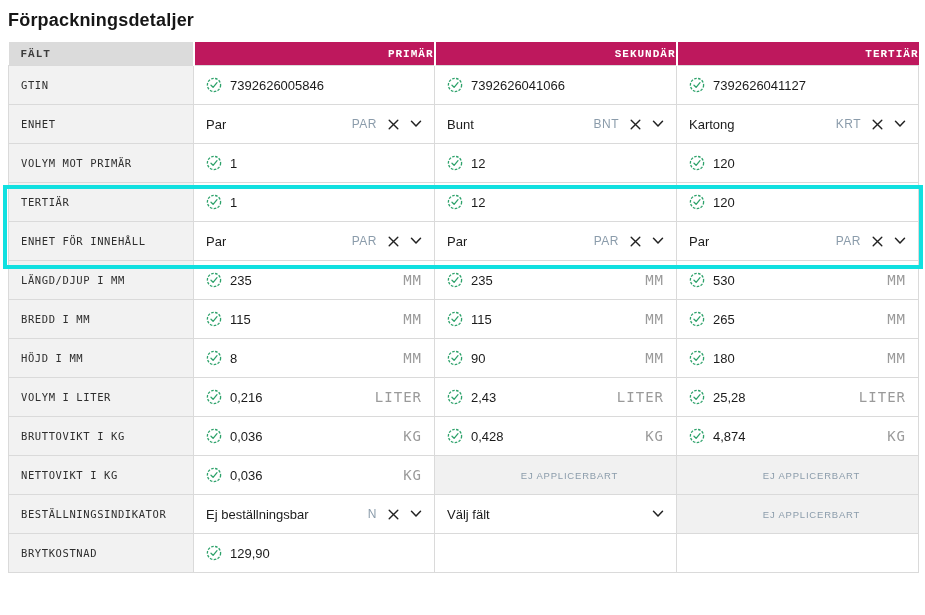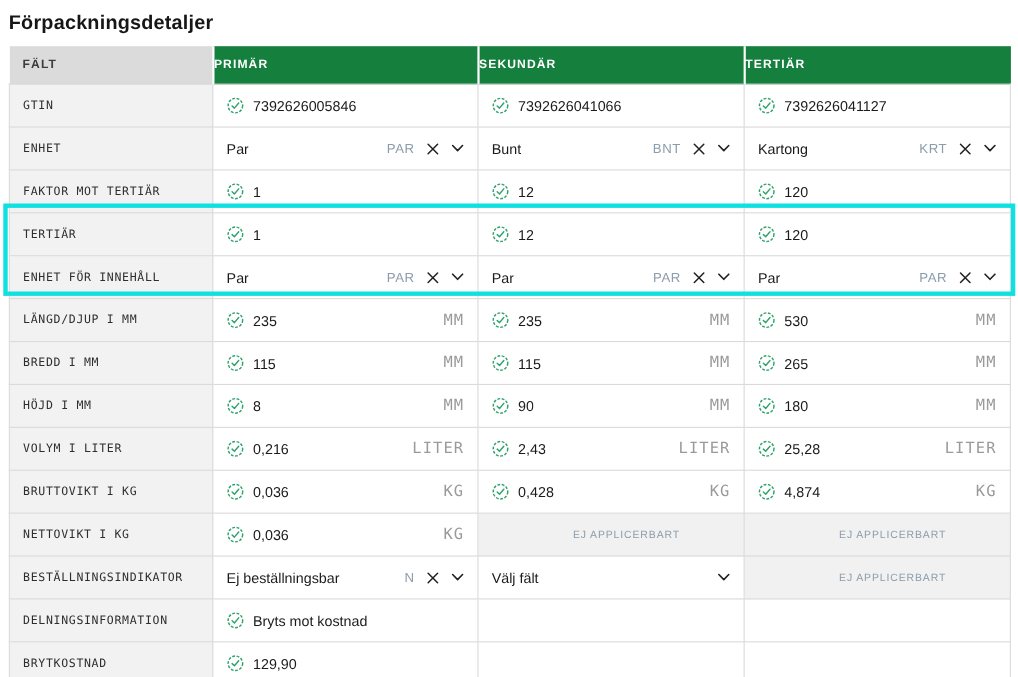--- a/index.html
+++ b/index.html
@@ -9,7 +9,7 @@
   .table-wrap{position:relative;width:910px;}
   table{border-collapse:collapse;table-layout:fixed;width:910px;}
   col.c0{width:185px;} col.c1{width:241px;} col.c2{width:242px;} col.c3{width:242px;}
-  thead th{height:34px;font-family:Liberation Sans, sans-serif;
+  thead th{height:23px;font-family:Liberation Mono, monospace;
     font-size:11px;font-weight:700;letter-spacing:1px;padding:0;}
   th.field-hd{background:#dbdbdb;color:#3c3c3c;text-align:left;padding-left:12px;border-right:2px solid #fff;}
   th.lvl-hd{background:#15803d;color:#ffffff;text-align:left;border-right:2px solid #fff;}

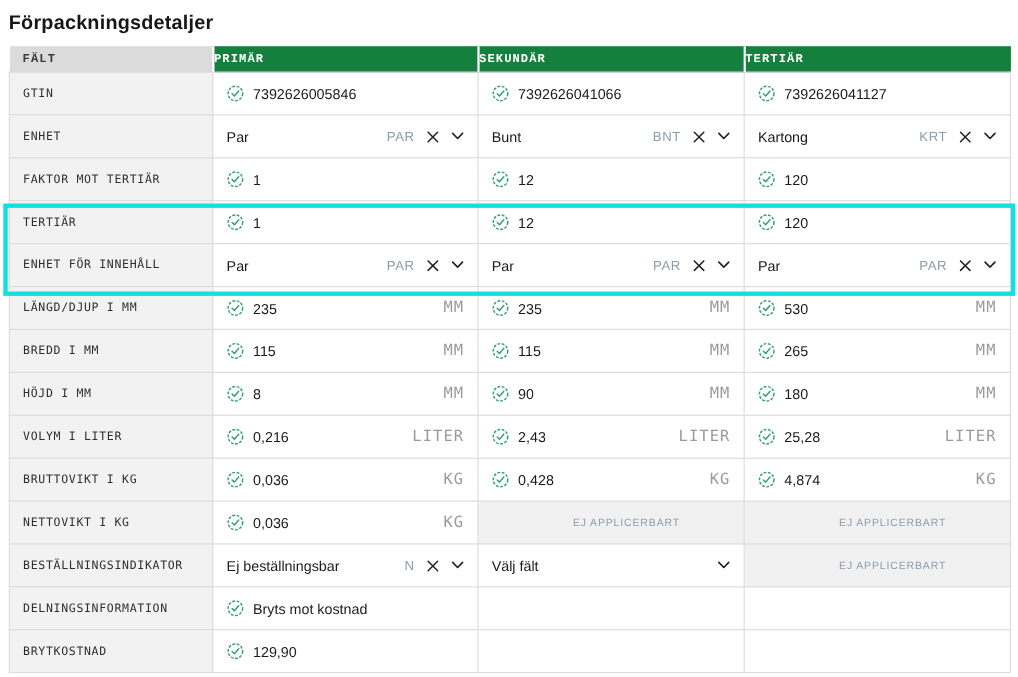--- a/index.html
+++ b/index.html
@@ -12,7 +12,7 @@
   thead th{height:23px;font-family:Liberation Mono, monospace;
     font-size:11px;font-weight:700;letter-spacing:1px;padding:0;}
   th.field-hd{background:#dbdbdb;color:#3c3c3c;text-align:left;padding-left:12px;border-right:2px solid #fff;}
-  th.lvl-hd{background:#15803d;color:#ffffff;text-align:left;border-right:2px solid #fff;}
+  th.lvl-hd{background:#be185d;color:#ffffff;text-align:right;border-right:2px solid #fff;}
   th.lvl-hd:last-child{border-right:none;}
   tbody td{height:38px;border:1px solid #dadada;padding:0 12px;background:#fff;
     font-size:13px;color:#1b1b1b;}

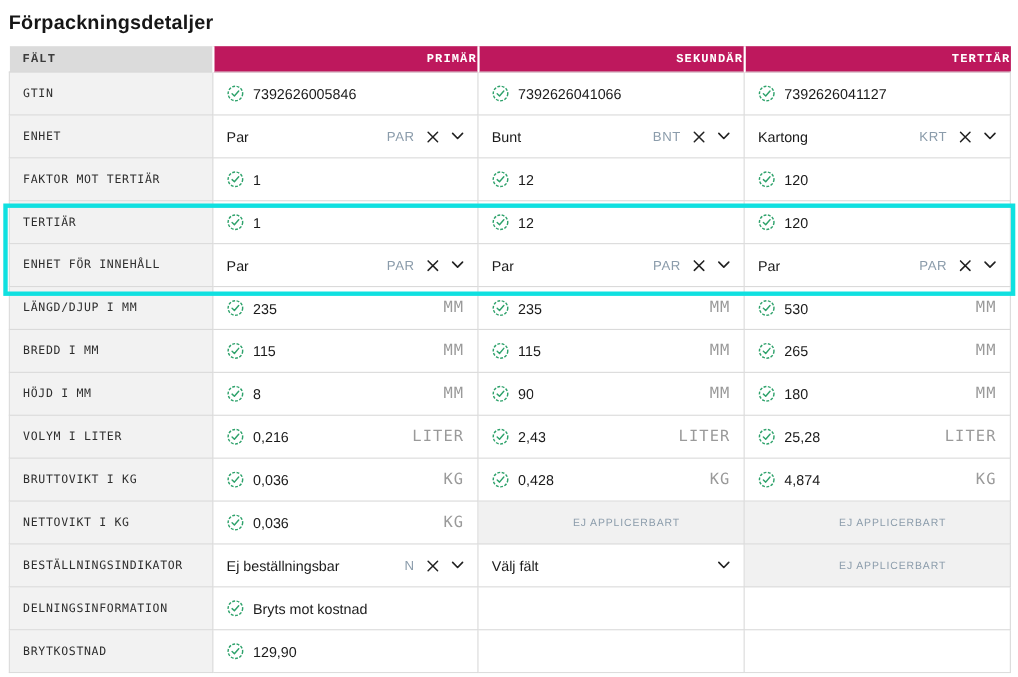--- a/index.html
+++ b/index.html
@@ -148,7 +148,7 @@
             </td>
           </tr>
           <tr>
-            <td class="label-cell">FAKTOR MOT TERTIÄR</td>
+            <td class="label-cell">VOLYM MOT PRIMÄR</td>
             <td>
               <div class="cin">
                 <span class="chk">

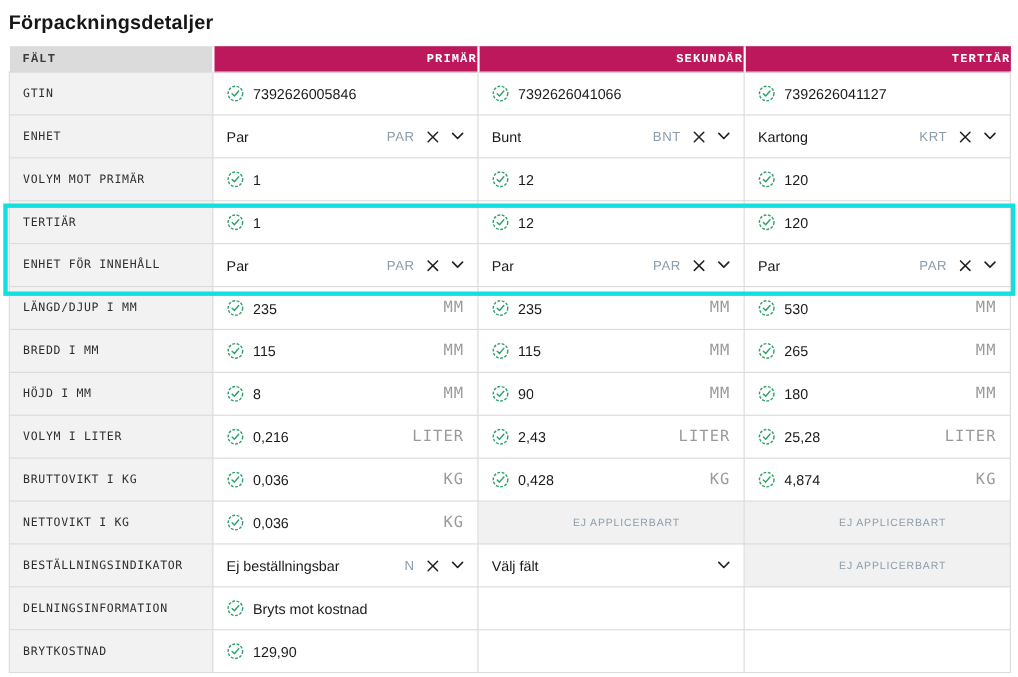--- a/index.html
+++ b/index.html
@@ -535,26 +535,6 @@
             </td>
           </tr>
           <tr>
-            <td class="label-cell">DELNINGSINFORMATION</td>
-            <td>
-              <div class="cin">
-                <span class="chk">
-                  <svg width="16" height="16" viewBox="0 0 16 16">
-                    <circle cx="8" cy="8" r="6.6" fill="none" stroke="#2EA26B" stroke-width="1.3" stroke-dasharray="2.6 1.4"></circle>
-                    <path d="M5 8.3 L7.1 10.3 L11 5.7" fill="none" stroke="#2EA26B" stroke-width="1.3" stroke-linecap="round" stroke-linejoin="round"></path>
-                  </svg>
-                </span>
-                <span class="val">Bryts mot kostnad</span>
-              </div>
-            </td>
-            <td>
-              <div class="cin"></div>
-            </td>
-            <td>
-              <div class="cin"></div>
-            </td>
-          </tr>
-          <tr>
             <td class="label-cell">BRYTKOSTNAD</td>
             <td>
               <div class="cin">

